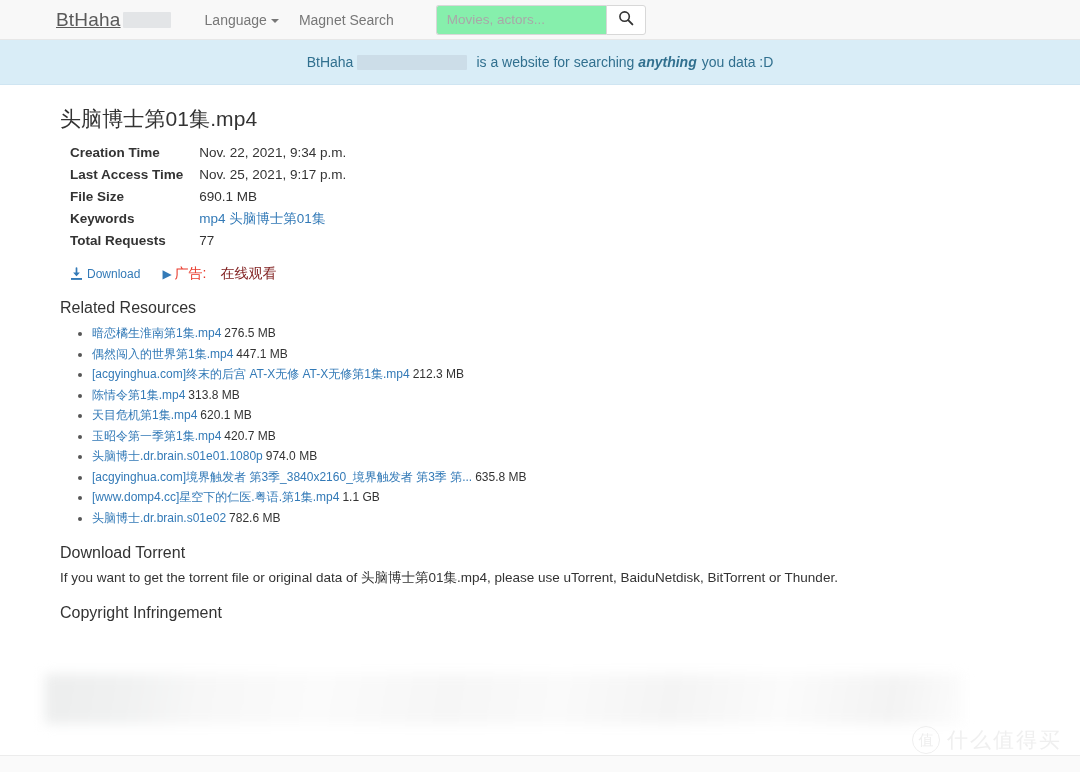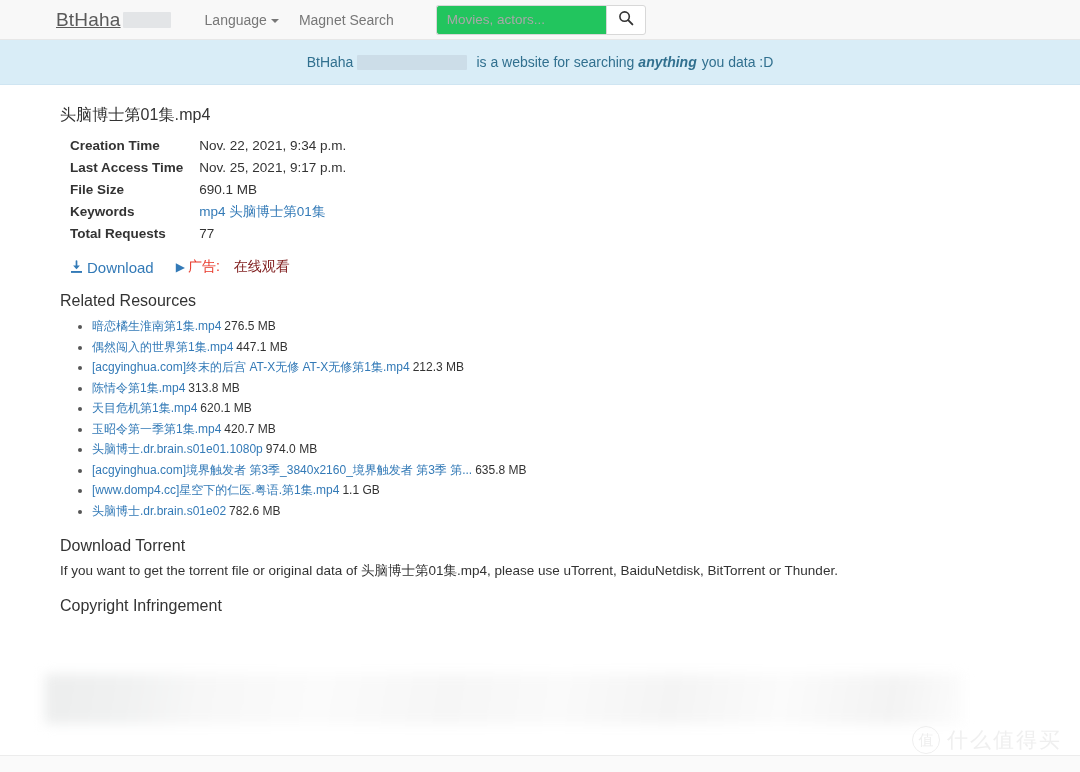--- a/index.html
+++ b/index.html
@@ -75,7 +75,7 @@
     padding: 0 10px;
     font-size: 13.5px;
     color: #555;
-    background: #22c55e;
+    background: #86efac;
     outline: none;
     font-family: "Liberation Sans", "DejaVu Sans", sans-serif;
   }

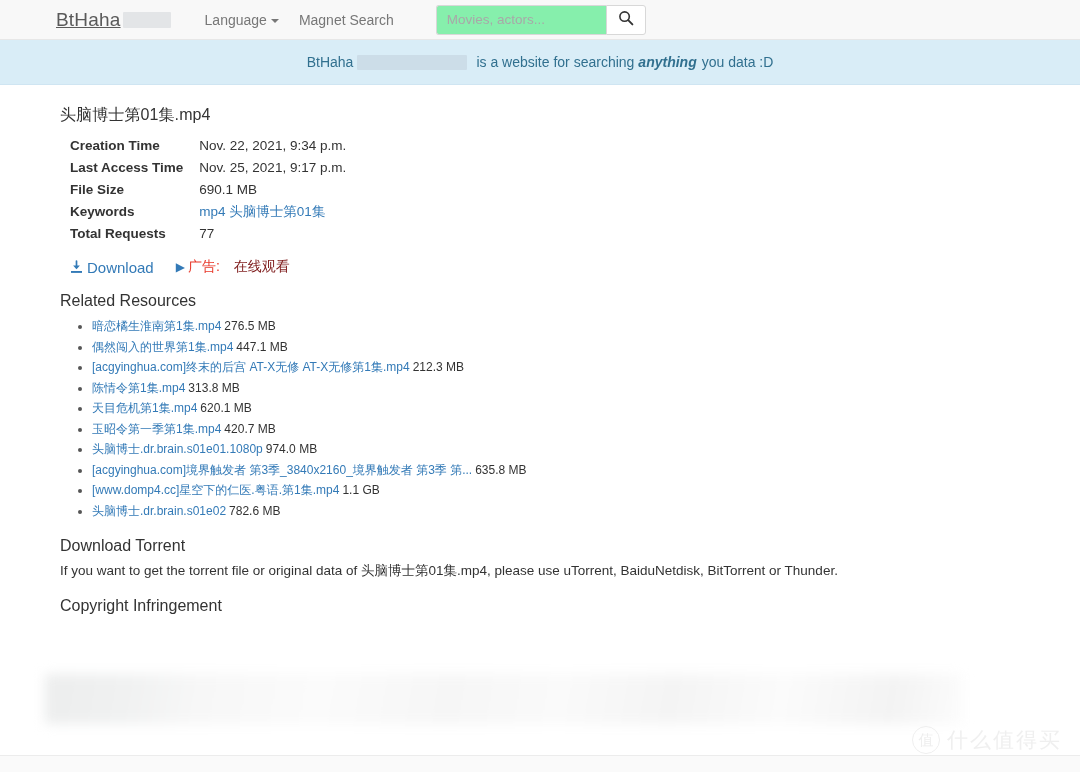--- a/index.html
+++ b/index.html
@@ -123,7 +123,7 @@
     box-sizing: border-box;
   }
   h1.file-title {
-    font-size: 16px;
+    font-size: 21px;
     font-weight: normal;
     color: #333;
     margin: 0 0 10px 0;

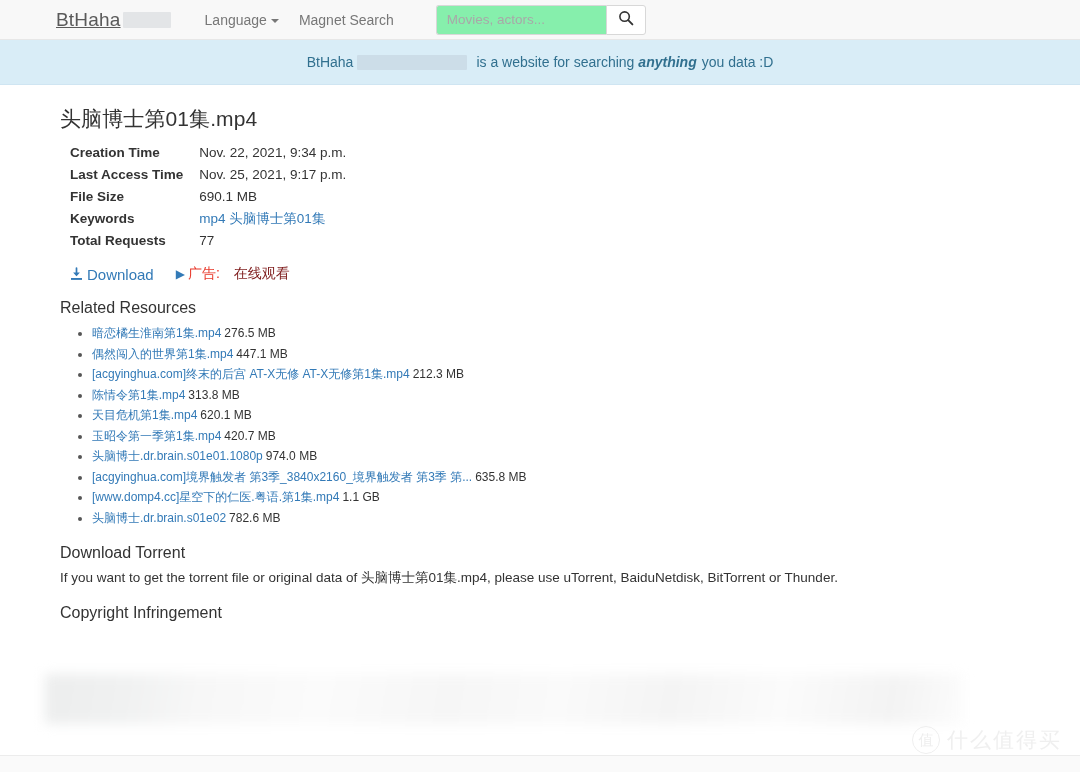--- a/index.html
+++ b/index.html
@@ -175,7 +175,7 @@
   .dl-link {
     color: #337ab7;
     text-decoration: none;
-    font-size: 15px;
+    font-size: 12px;
     display: inline-flex;
     align-items: center;
   }

